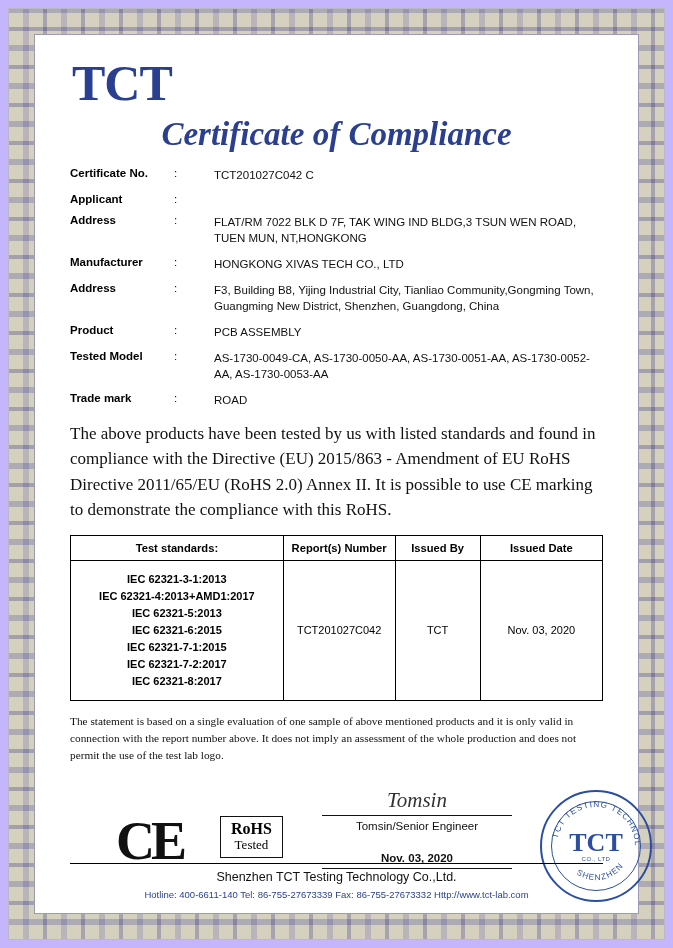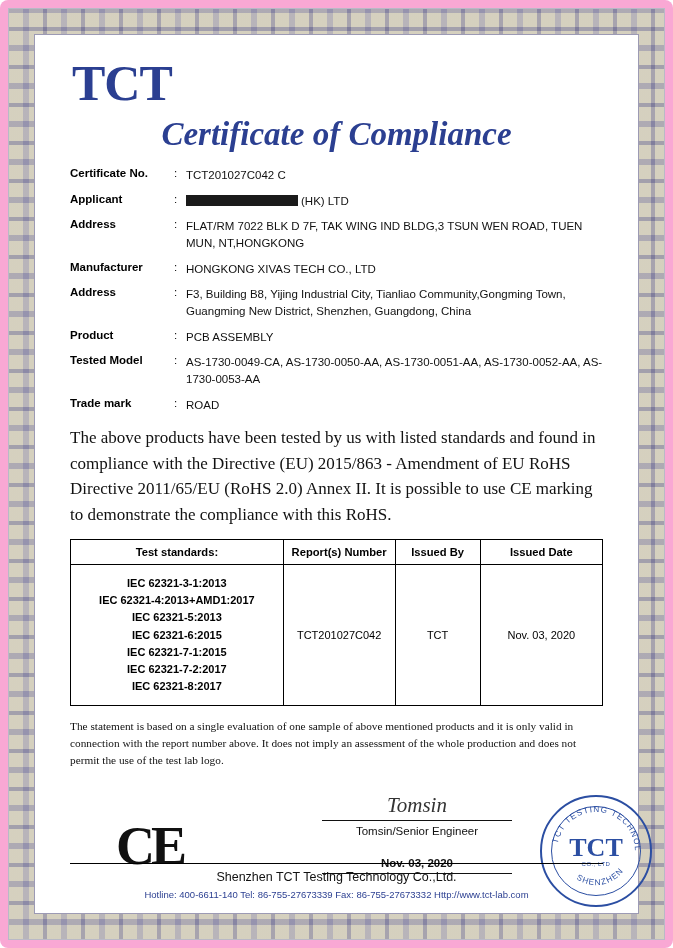--- a/index.html
+++ b/index.html
@@ -18,9 +18,8 @@
     position: relative;
     width: 673px;
     height: 948px;
-    background: #f9a8d4;
+    background: #c4b5fd;
     box-sizing: border-box;
-    border-radius: 8px;
   }
 
   

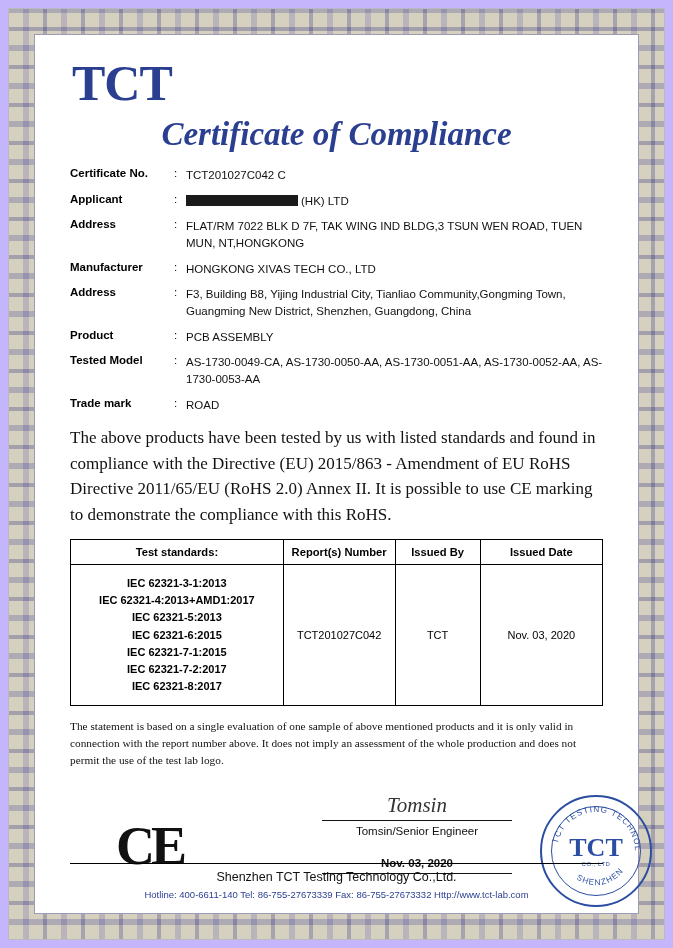--- a/index.html
+++ b/index.html
@@ -115,6 +115,7 @@
   .field-value {
     flex: 1 1 auto;
     line-height: 1.45;
+    margin-left: 28px;
   }
   .redacted {
     display: inline-block;

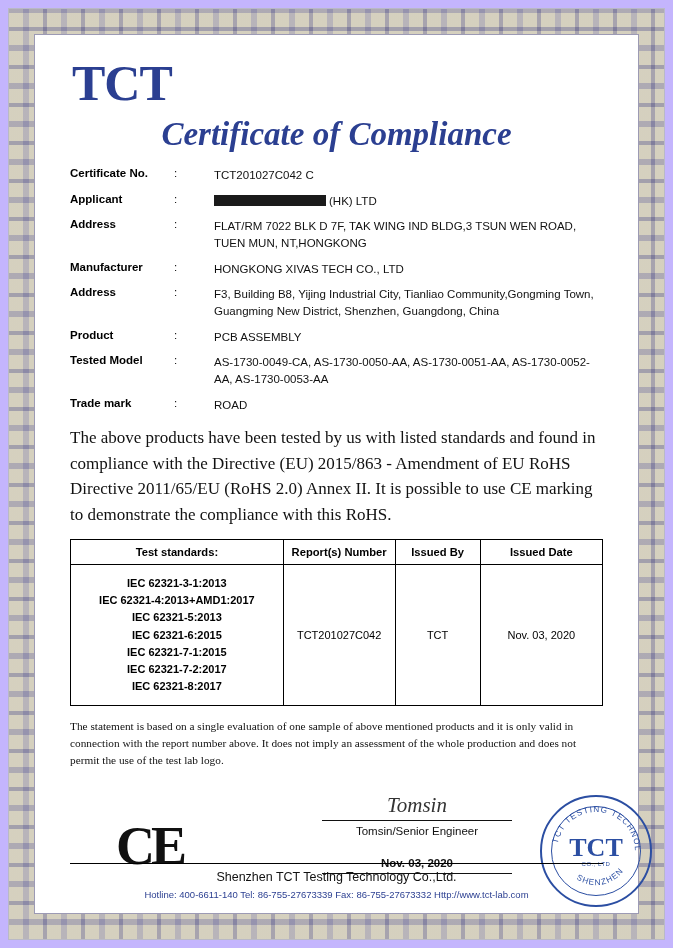--- a/index.html
+++ b/index.html
@@ -332,9 +332,6 @@
       <div class="field-row">
         <div class="field-label">Applicant</div>
         <div class="field-colon">:</div>
-        <div class="field-value">
-          <span class="redacted"></span><span>(HK) LTD</span>
-        </div>
       </div>
 
       <div class="field-row">

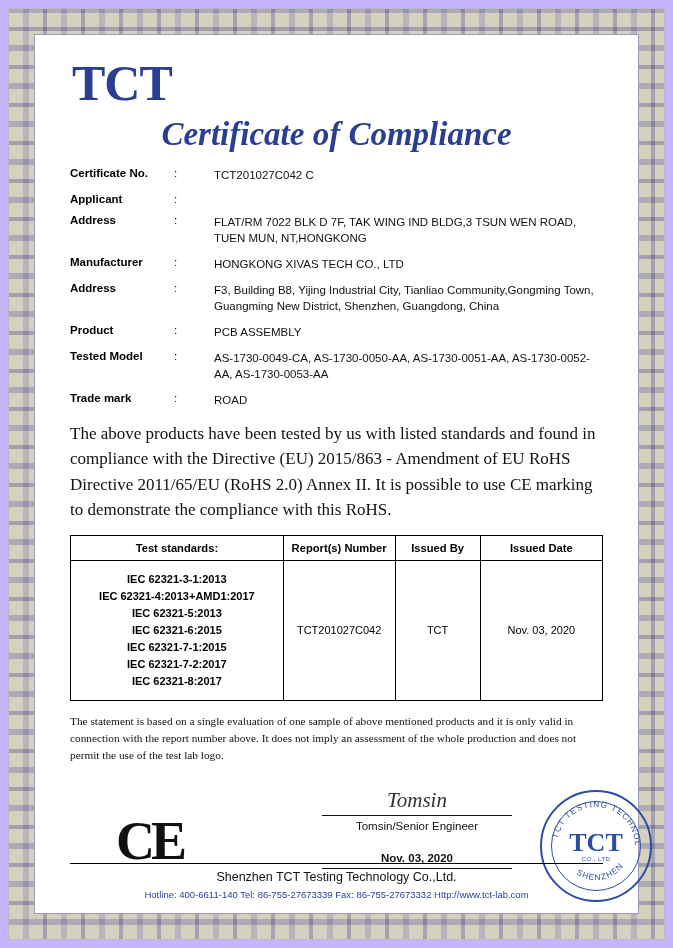--- a/index.html
+++ b/index.html
@@ -409,6 +409,10 @@
 
       <div class="ce-mark">CE</div>
 
+      <div class="rohs-box">
+        <div class="r1">RoHS</div>
+        <div class="r2">Tested</div>
+      </div>
 
       <div class="sign-block">
         <div class="sign-script">Tomsin</div>

